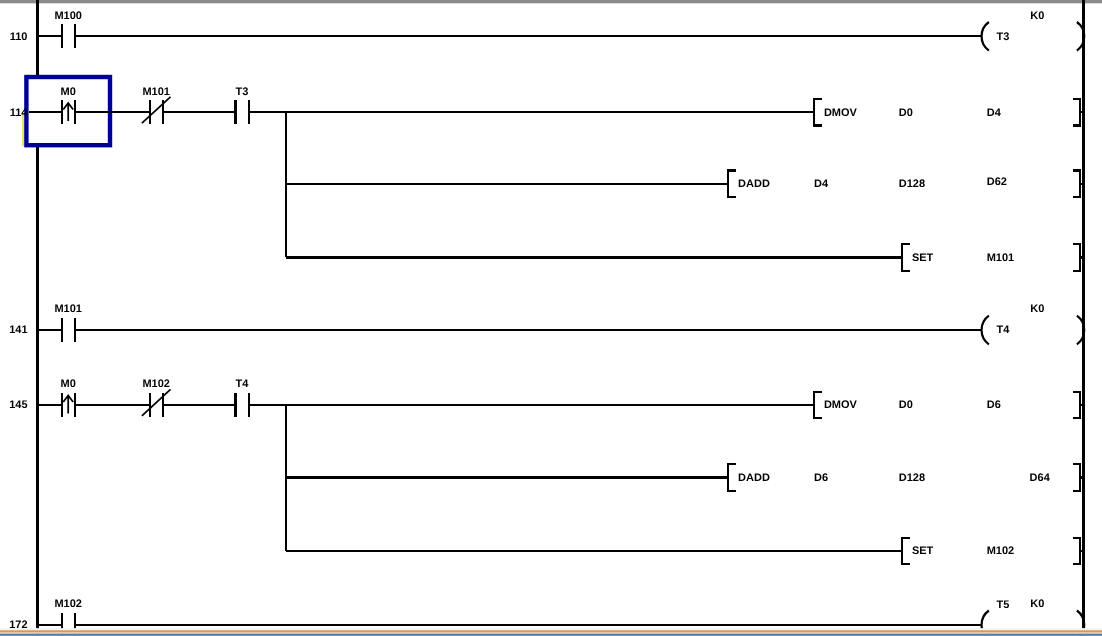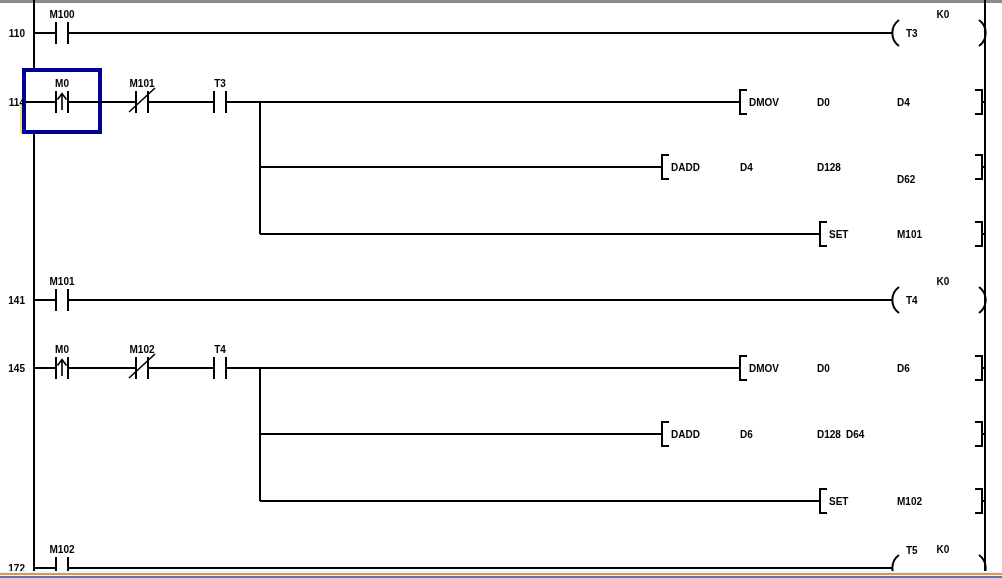--- a/index.html
+++ b/index.html
@@ -105,7 +105,7 @@
   <div class="txt op" style="left:671px;top:160px">DADD</div>
   <div class="txt op" style="left:740px;top:160px">D4</div>
   <div class="txt op" style="left:817px;top:160px">D128</div>
-  <div class="txt op" style="left:897px;top:172px">D62</div>
+  <div class="txt op" style="left:897px;top:158px">D62</div>
   <div class="txt op" style="left:829px;top:227px">SET</div>
   <div class="txt op" style="left:897px;top:227px">M101</div>
 

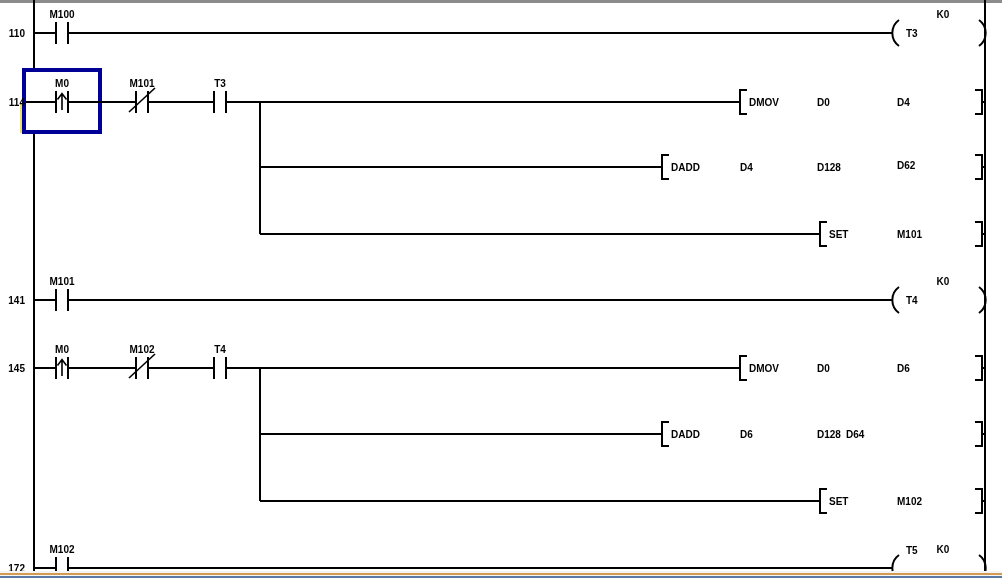--- a/index.html
+++ b/index.html
@@ -122,7 +122,7 @@
   <div class="txt op" style="left:671px;top:427px">DADD</div>
   <div class="txt op" style="left:740px;top:427px">D6</div>
   <div class="txt op" style="left:817px;top:427px">D128</div>
-  <div class="txt op" style="left:846px;top:427px">D64</div>
+  <div class="txt op" style="left:936px;top:427px">D64</div>
   <div class="txt op" style="left:829px;top:494px">SET</div>
   <div class="txt op" style="left:897px;top:494px">M102</div>
 

